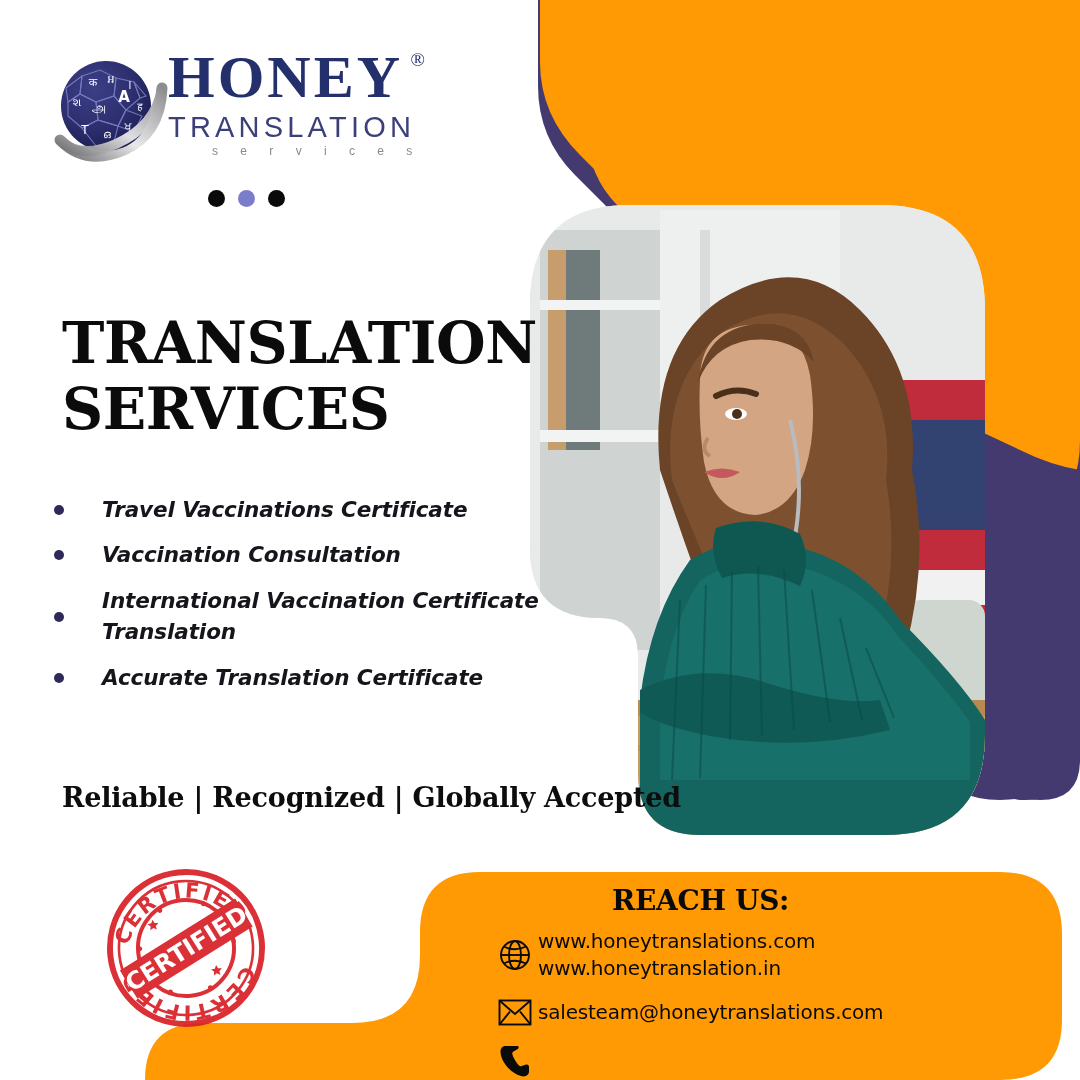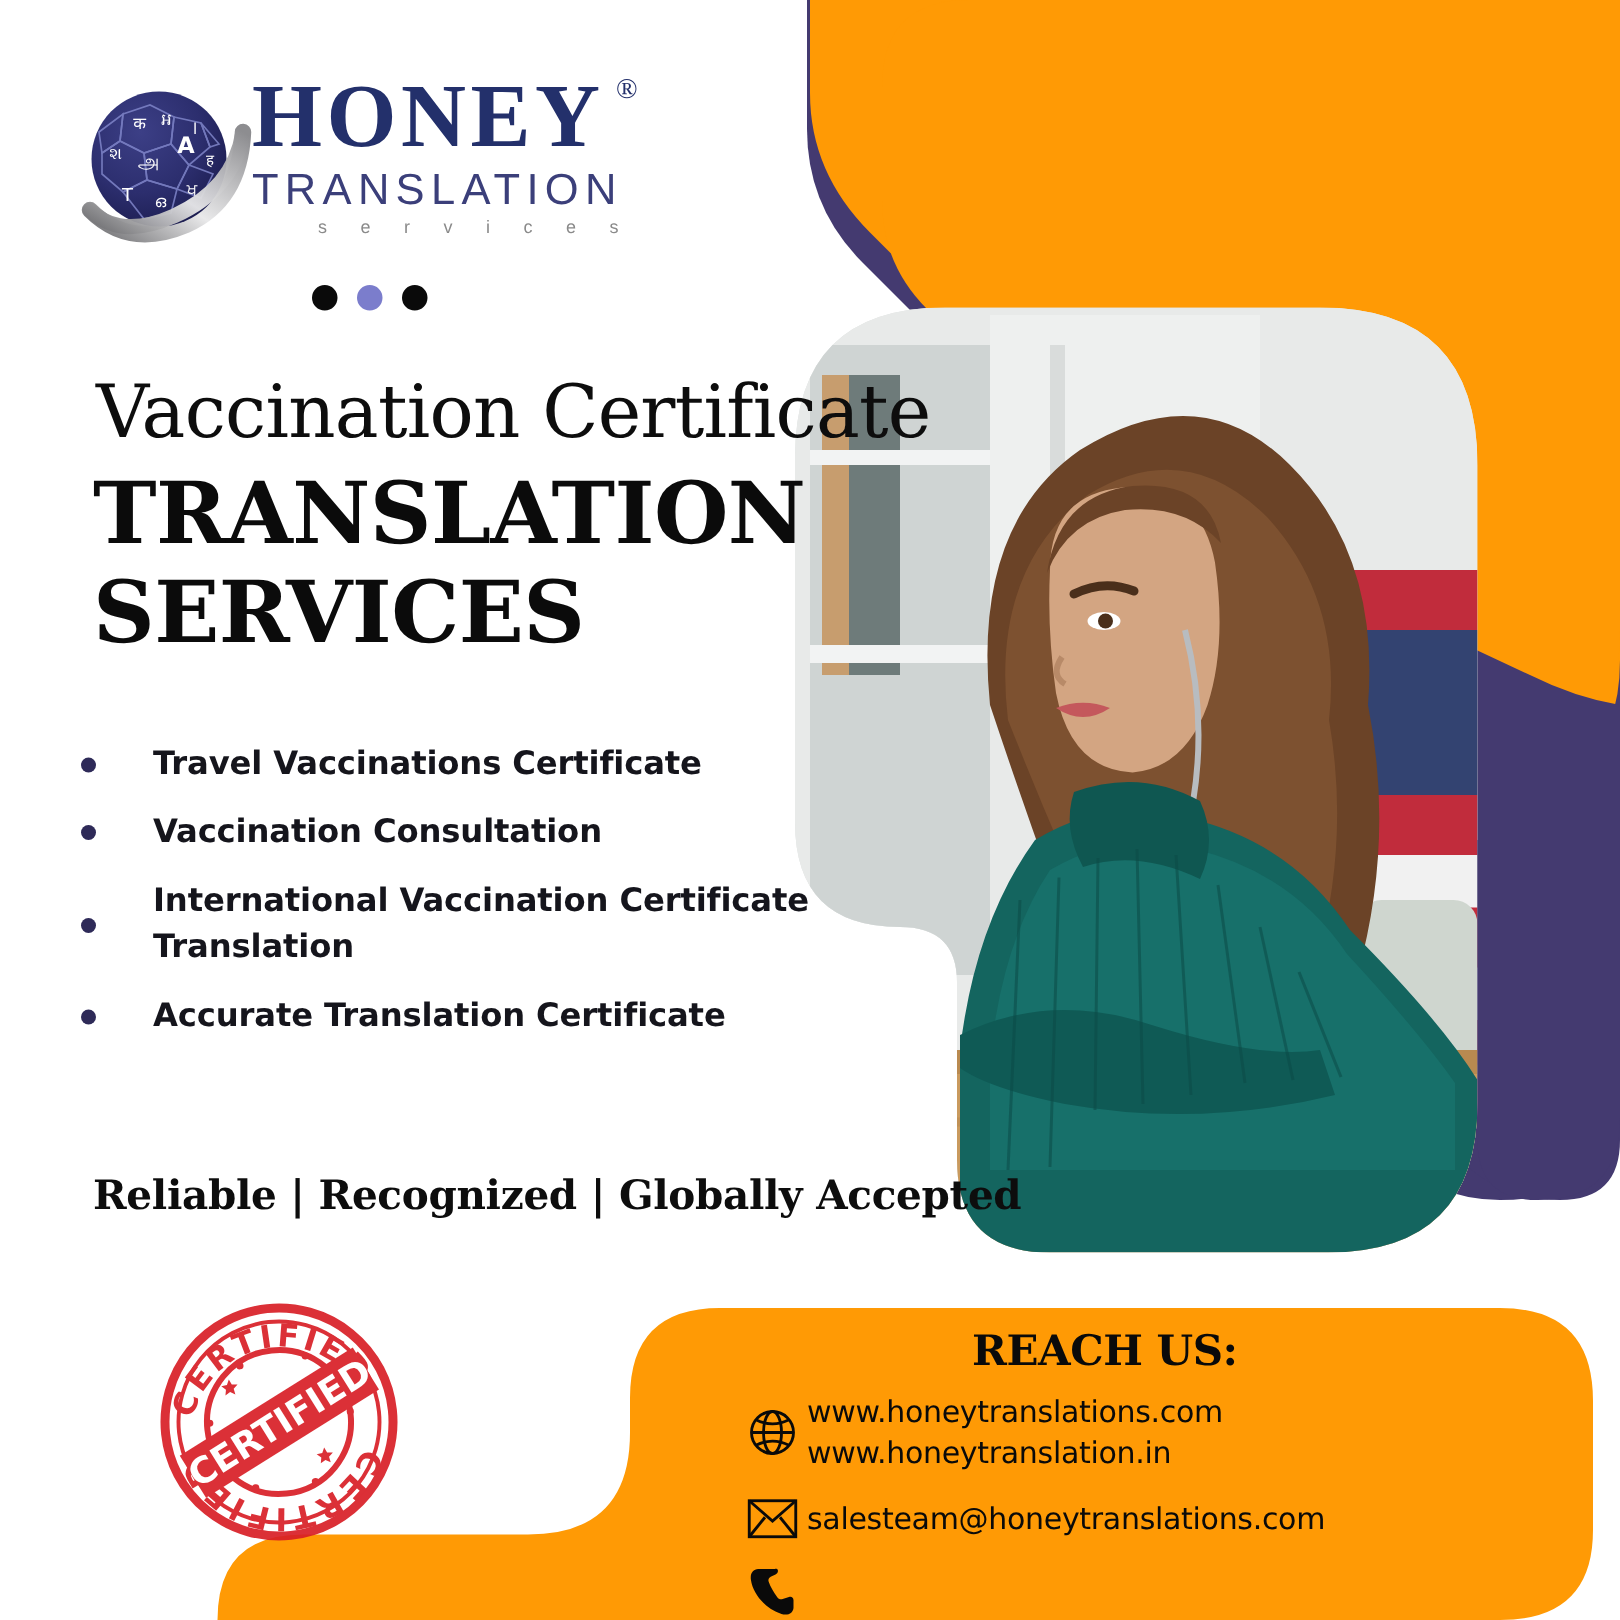--- a/index.html
+++ b/index.html
@@ -347,7 +347,6 @@
     <i style="background:#0A0A0A"></i>
   </div>
 
-  <div id="h-script">Vaccination Certificate</div>
   <div id="h-main">
     <div>TRANSLATION</div>
     <div>SERVICES</div>

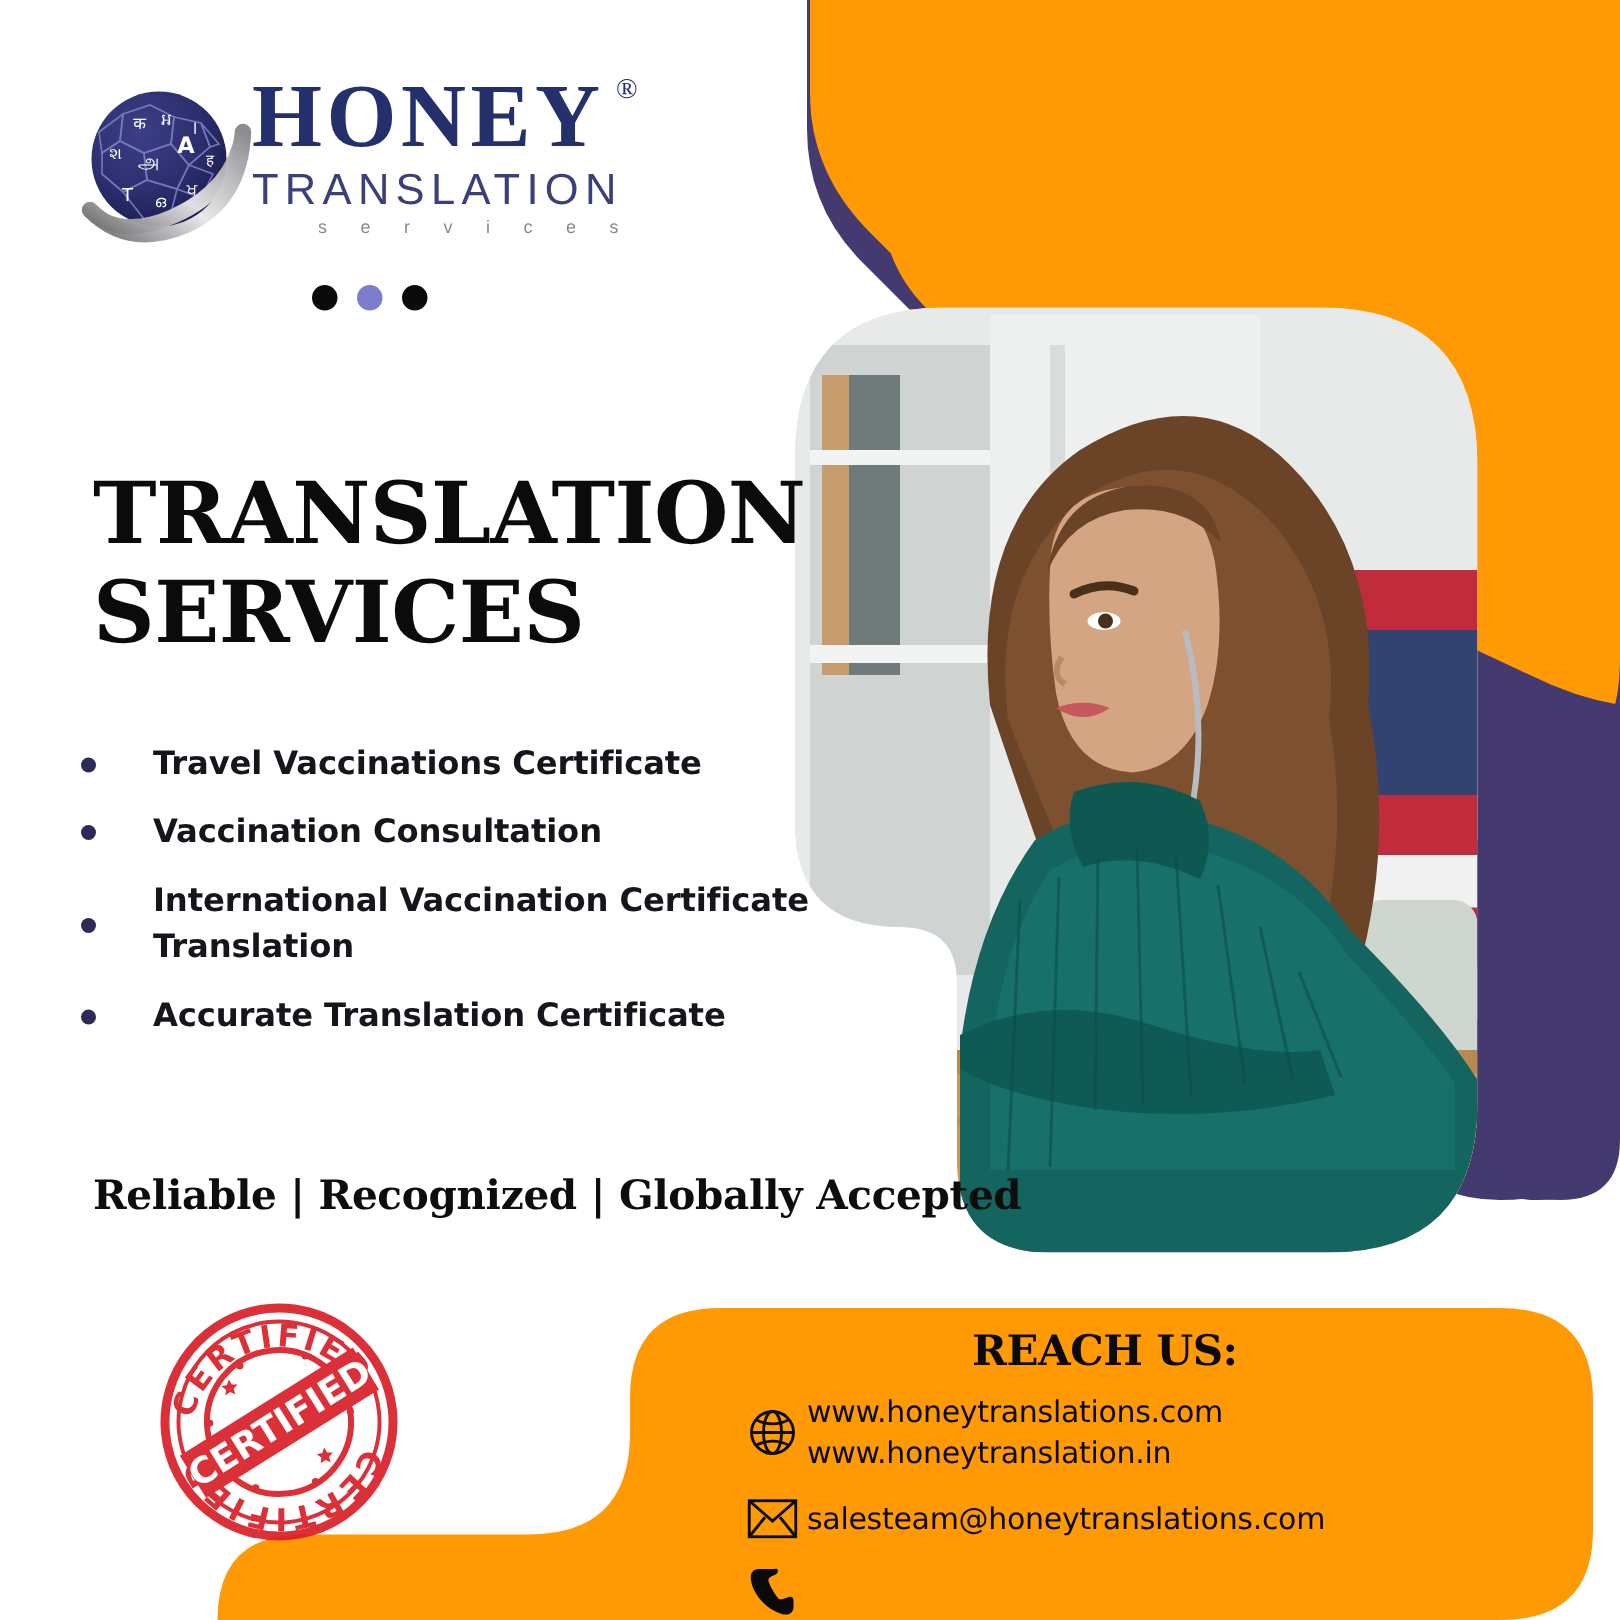--- a/index.html
+++ b/index.html
@@ -61,7 +61,7 @@
 
   
   #bullets { position: absolute; left: 54px; top: 494px; width: 490px; }
-  .bullet-row { display: flex; align-items: flex-start; margin-bottom: 14px; }
+  .bullet-row { display: flex; align-items: flex-start; margin-bottom: 14px; font-style: italic; }
   .bullet-row .dot {
     width: 10px; height: 10px; border-radius: 50%;
     background: #2e2a58; flex: 0 0 10px; margin-top: 11px;

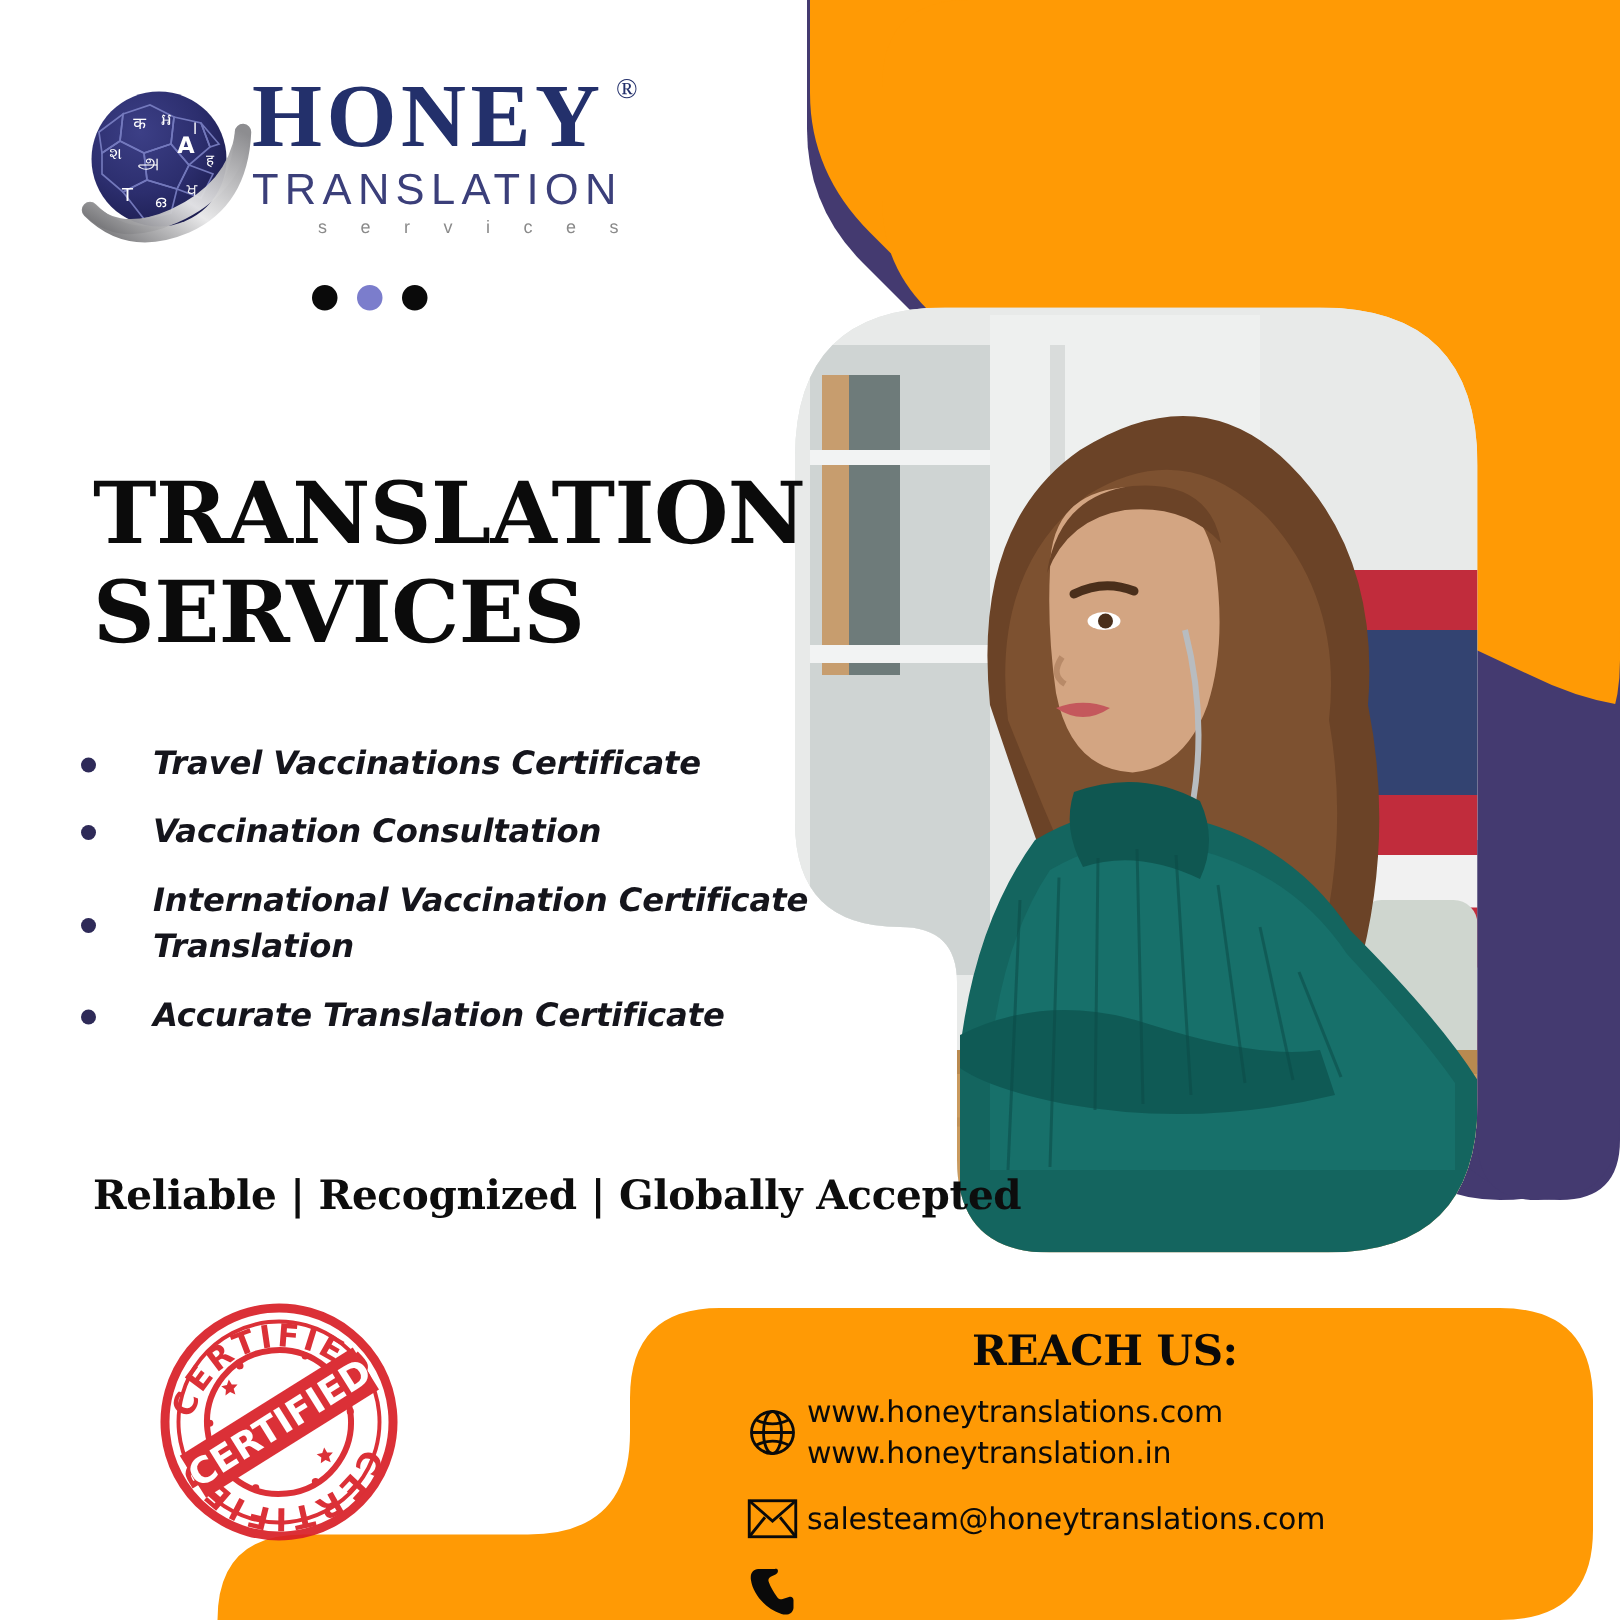--- a/index.html
+++ b/index.html
@@ -92,7 +92,6 @@
     font-family: "DejaVu Serif", serif;
     font-size: 28px; font-weight: 700; color: #0a0a0a;
     letter-spacing: -0.3px;
-    margin-left: 36px;
   }
   #contact-list { position: absolute; left: 492px; top: 928px; width: 560px; }
   .c-row { display: flex; align-items: center; margin-bottom: 11px; }

